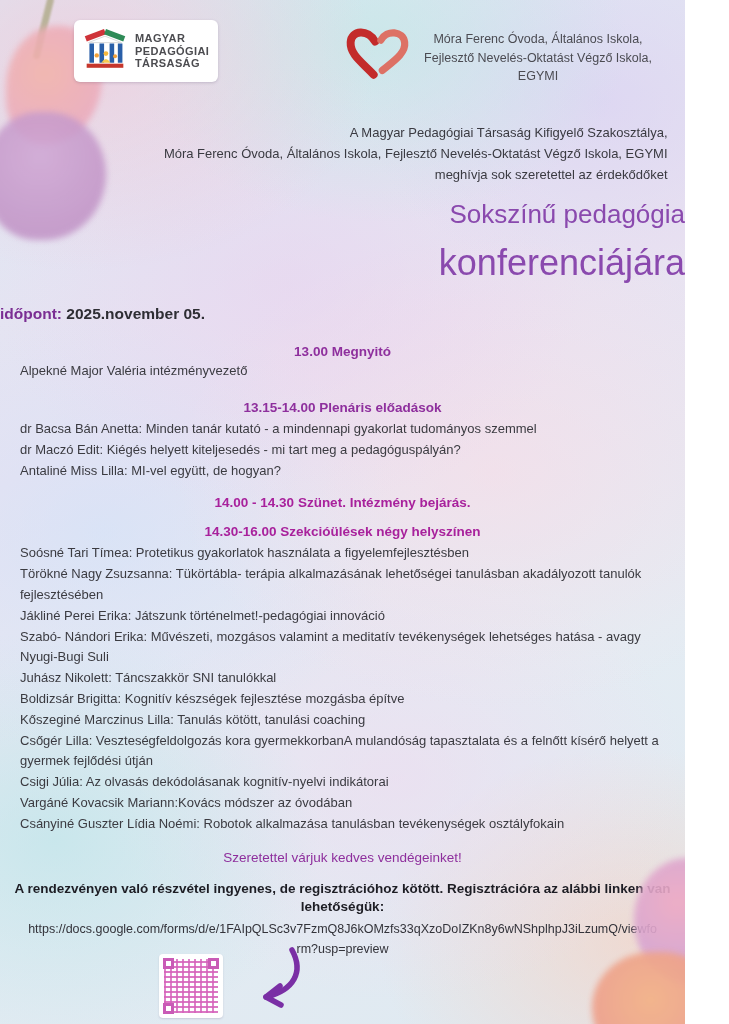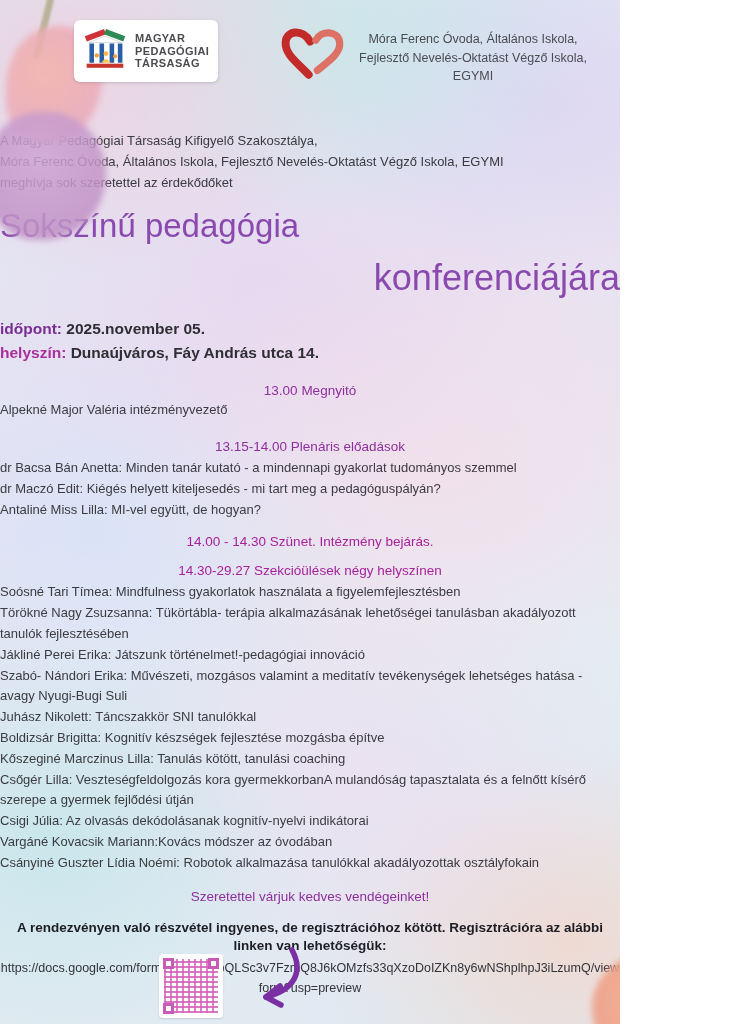--- a/index.html
+++ b/index.html
@@ -4,7 +4,7 @@
 <style>
   html,body{margin:0;padding:0;}
   .page{
-    position:relative; width:620px; height:1024px; overflow:hidden;
+    position:relative; width:685px; height:1024px; overflow:hidden;
     font-family:"Liberation Sans", sans-serif;
     background:
       radial-gradient(420px 300px at 12% 6%, rgba(247,193,208,0.55), transparent 70%),

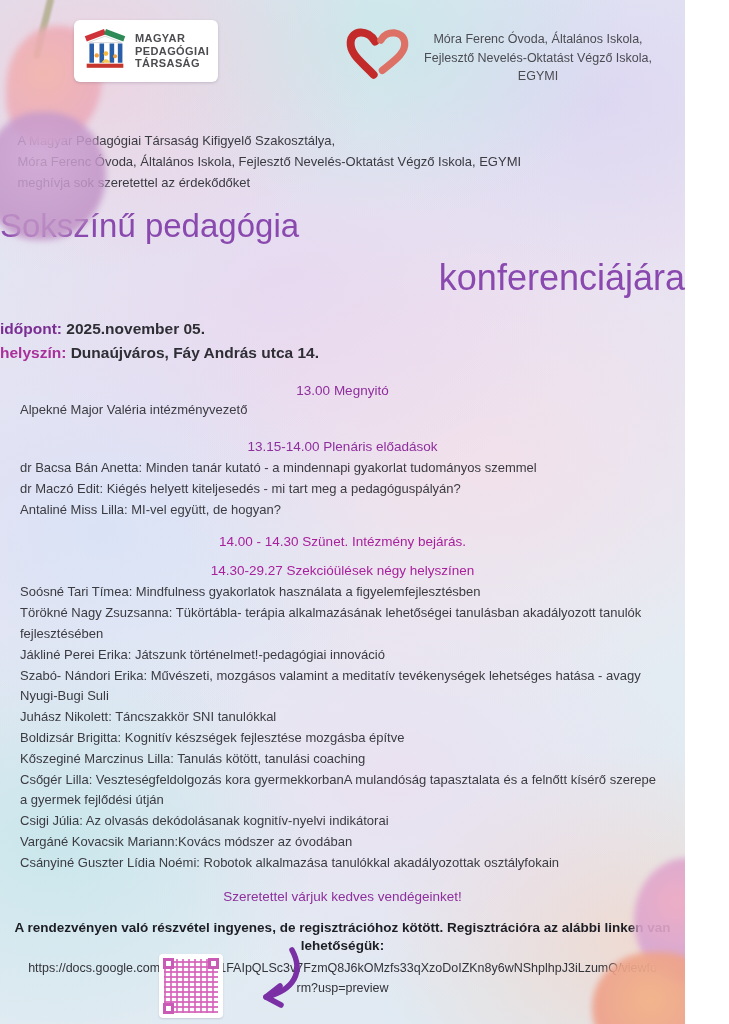--- a/index.html
+++ b/index.html
@@ -40,7 +40,7 @@
   .header-right{margin-left:auto; display:flex; align-items:center; gap:4px; padding-right:2px;}
   .org-name{width:238px; font-size:12.5px; color:#4b4b52; text-align:center; line-height:1.5;}
 
-  .intro{margin-top:34px; text-align:left; font-size:13px; color:#3a3a41; line-height:1.62;}
+  .intro{margin-top:26px; text-align:right; font-size:13px; color:#3a3a41; line-height:1.62;}
   .intro div{margin:0 auto; max-width:650px;}
 
   .title-1{margin-top:14px; text-align:left; font-size:33px; color:#8a49ae; font-weight:500;}

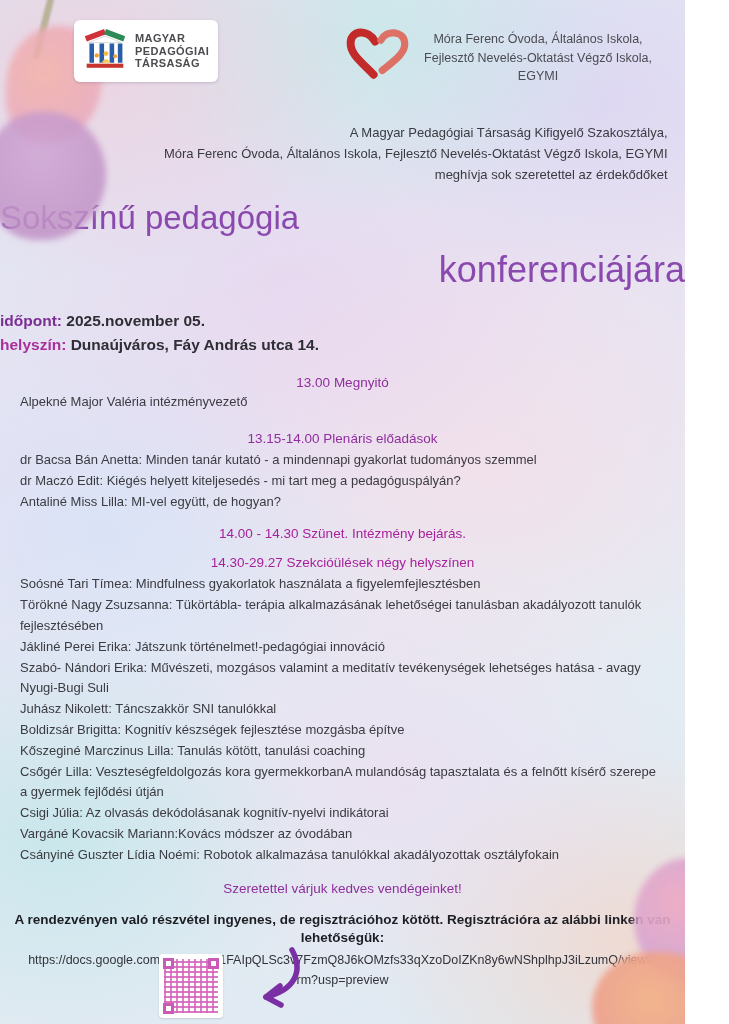--- a/index.html
+++ b/index.html
@@ -43,7 +43,7 @@
   .intro{margin-top:26px; text-align:right; font-size:13px; color:#3a3a41; line-height:1.62;}
   .intro div{margin:0 auto; max-width:650px;}
 
-  .title-1{margin-top:14px; text-align:left; font-size:33px; color:#8a49ae; font-weight:500;}
+  .title-1{margin-top:14px; text-align:right; font-size:26px; color:#8a49ae; font-weight:500;}
   .title-2{margin-top:12px; text-align:right; font-size:36px; color:#8a49ae; font-weight:400;}
 
   .details{margin-top:18px; font-weight:bold; color:#2e2e34;}

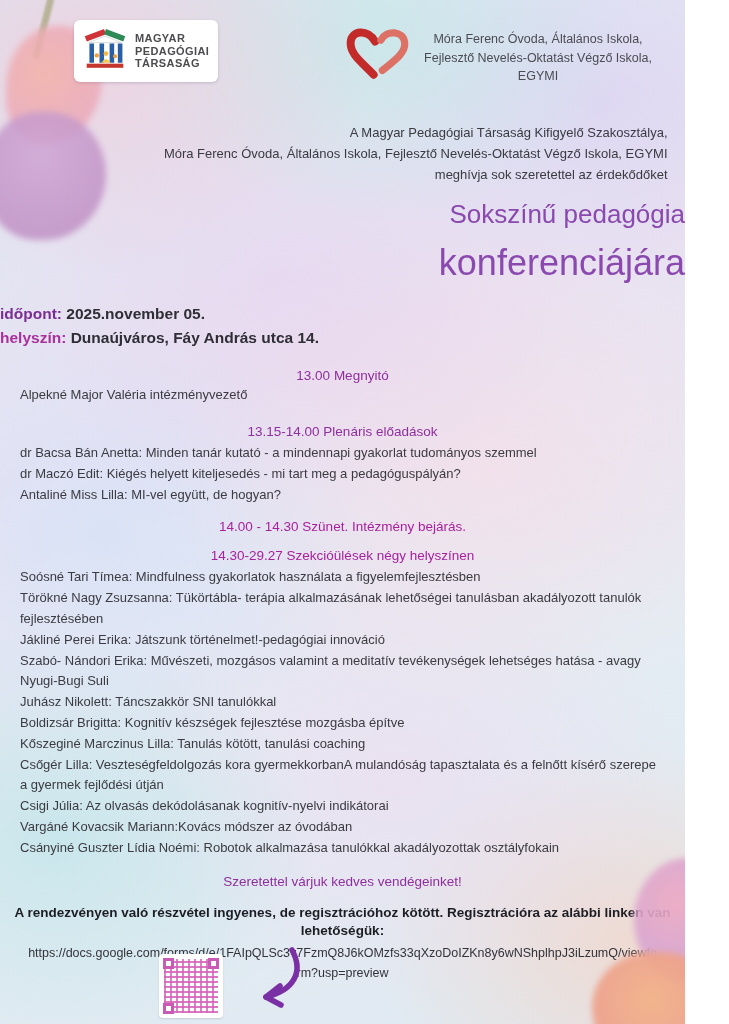--- a/index.html
+++ b/index.html
@@ -136,10 +136,6 @@
       <span class="lbl-date">időpont:</span>
       <span>2025.november 05.</span>
     </div>
-    <div class="detail-line">
-      <span class="lbl-venue">helyszín:</span>
-      <span>Dunaújváros, Fáy András utca 14.</span>
-    </div>
   </div>
 
   <div>

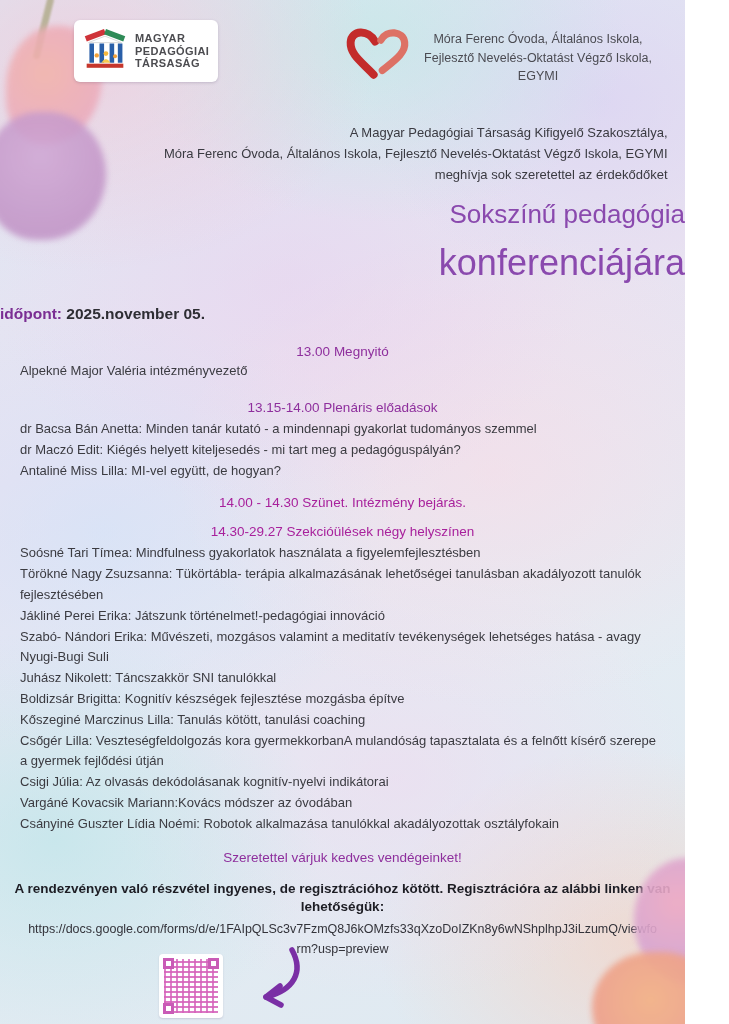--- a/index.html
+++ b/index.html
@@ -51,7 +51,7 @@
   .lbl-date{color:#7a2e93;}
   .lbl-venue{color:#aa2f9b;}
 
-  .slot{ text-align:center; font-size:13.5px; font-weight:normal; color:#8e2f9d;}
+  .slot{ text-align:center; font-size:13.5px; font-weight:bold; color:#8e2f9d;}
   .slot.magenta{color:#a8219c;}
   .p-line{text-align:left; font-size:13px; color:#3b3b41; line-height:1.6; max-width:645px; margin:0 auto;}
   .speaker{margin-top:2px;}

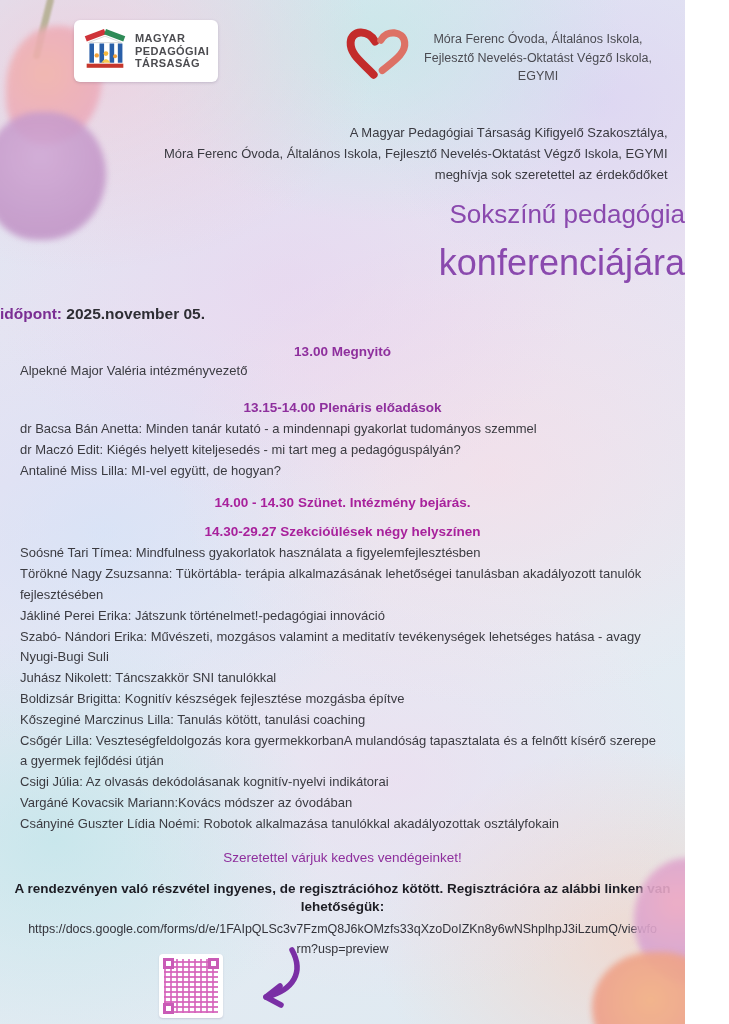--- a/index.html
+++ b/index.html
@@ -149,7 +149,7 @@
 
     <div class="slot magenta mt14">14.00 - 14.30 Szünet. Intézmény bejárás.</div>
 
-    <div class="slot magenta mt14">14.30-29.27 Szekcióülések négy helyszínen</div>
+    <div class="slot magenta mt14">14.30-16.00 Szekcióülések négy helyszínen</div>
     <div class="p-line mt4">Soósné Tari Tímea: Mindfulness gyakorlatok használata a figyelemfejlesztésben</div>
     <div class="p-line">Törökné Nagy Zsuzsanna: Tükörtábla- terápia alkalmazásának lehetőségei tanulásban akadályozott tanulók fejlesztésében</div>
     <div class="p-line">Jákliné Perei Erika: Játszunk történelmet!-pedagógiai innováció</div>

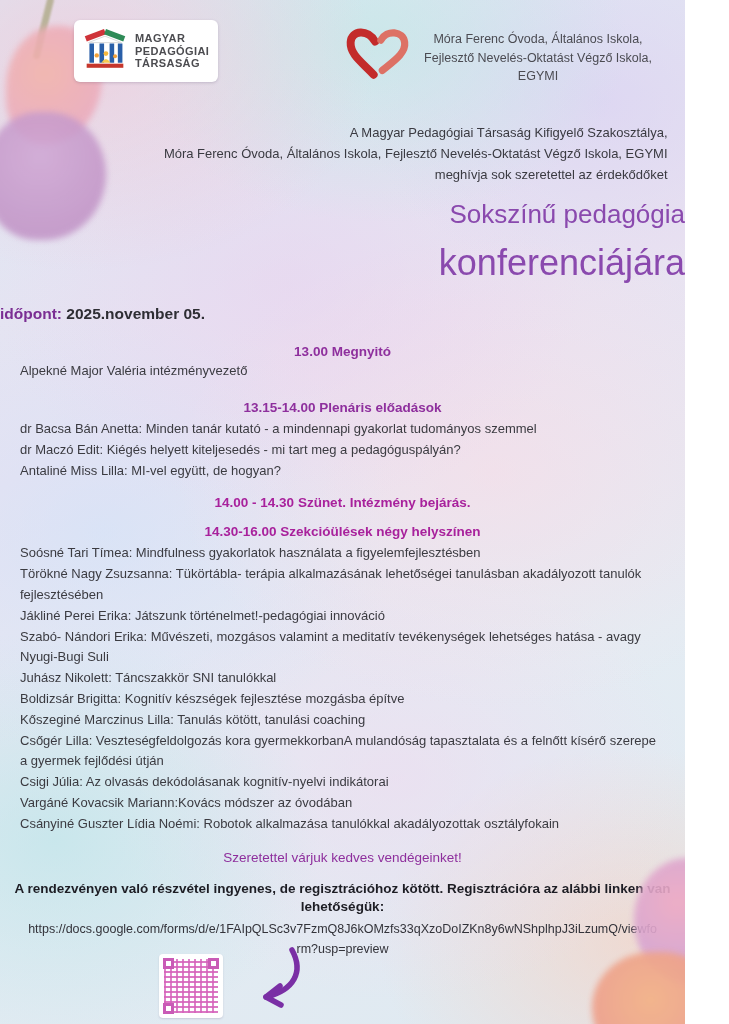--- a/index.html
+++ b/index.html
@@ -150,7 +150,7 @@
     <div class="slot magenta mt14">14.00 - 14.30 Szünet. Intézmény bejárás.</div>
 
     <div class="slot magenta mt14">14.30-16.00 Szekcióülések négy helyszínen</div>
-    <div class="p-line mt4">Soósné Tari Tímea: Mindfulness gyakorlatok használata a figyelemfejlesztésben</div>
+    <div class="p-line mt4">Soósné Tari Tímea: Protetikus gyakorlatok használata a figyelemfejlesztésben</div>
     <div class="p-line">Törökné Nagy Zsuzsanna: Tükörtábla- terápia alkalmazásának lehetőségei tanulásban akadályozott tanulók fejlesztésében</div>
     <div class="p-line">Jákliné Perei Erika: Játszunk történelmet!-pedagógiai innováció</div>
     <div class="p-line">Szabó- Nándori Erika: Művészeti, mozgásos valamint a meditatív tevékenységek lehetséges hatása - avagy Nyugi-Bugi Suli</div>

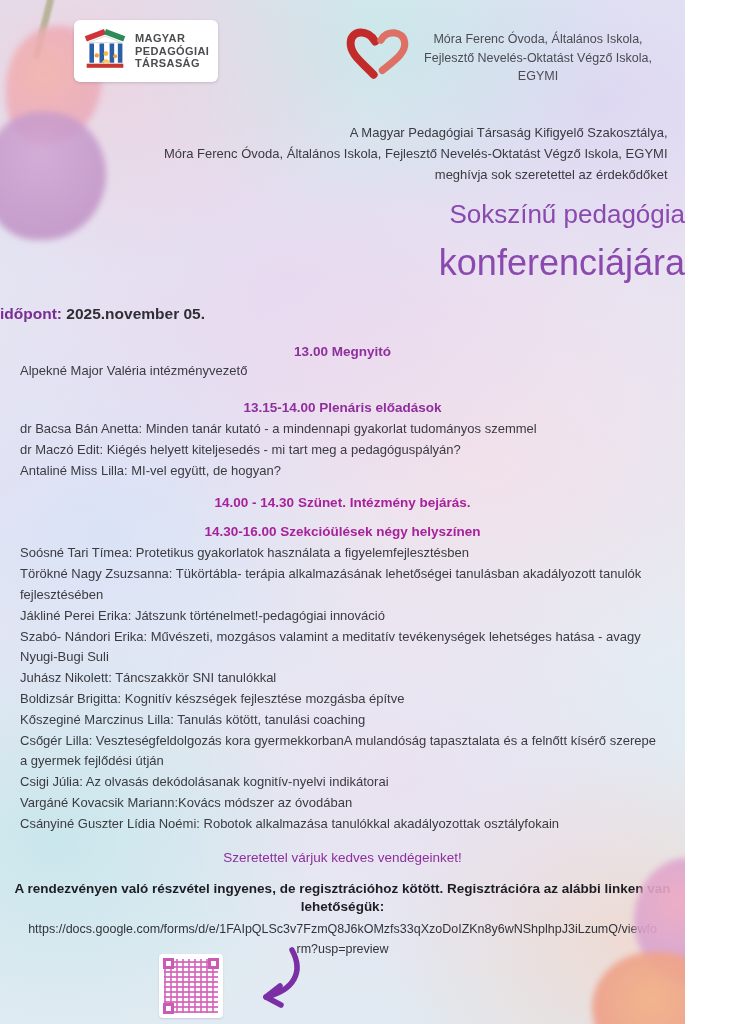--- a/index.html
+++ b/index.html
@@ -157,7 +157,7 @@
     <div class="p-line">Juhász Nikolett: Táncszakkör SNI tanulókkal</div>
     <div class="p-line">Boldizsár Brigitta: Kognitív készségek fejlesztése mozgásba építve</div>
     <div class="p-line">Kőszeginé Marczinus Lilla: Tanulás kötött, tanulási coaching</div>
-    <div class="p-line">Csőgér Lilla: Veszteségfeldolgozás kora gyermekkorbanA mulandóság tapasztalata és a felnőtt kísérő szerepe a gyermek fejlődési útján</div>
+    <div class="p-line">Csőgér Lilla: Veszteségfeldolgozás kora gyermekkorbanA mulandóság tapasztalata és a felnőtt kísérő helyett a gyermek fejlődési útján</div>
     <div class="p-line">Csigi Júlia: Az olvasás dekódolásanak kognitív-nyelvi indikátorai</div>
     <div class="p-line">Vargáné Kovacsik Mariann:Kovács módszer az óvodában</div>
     <div class="p-line">Csányiné Guszter Lídia Noémi: Robotok alkalmazása tanulókkal akadályozottak osztályfokain</div>

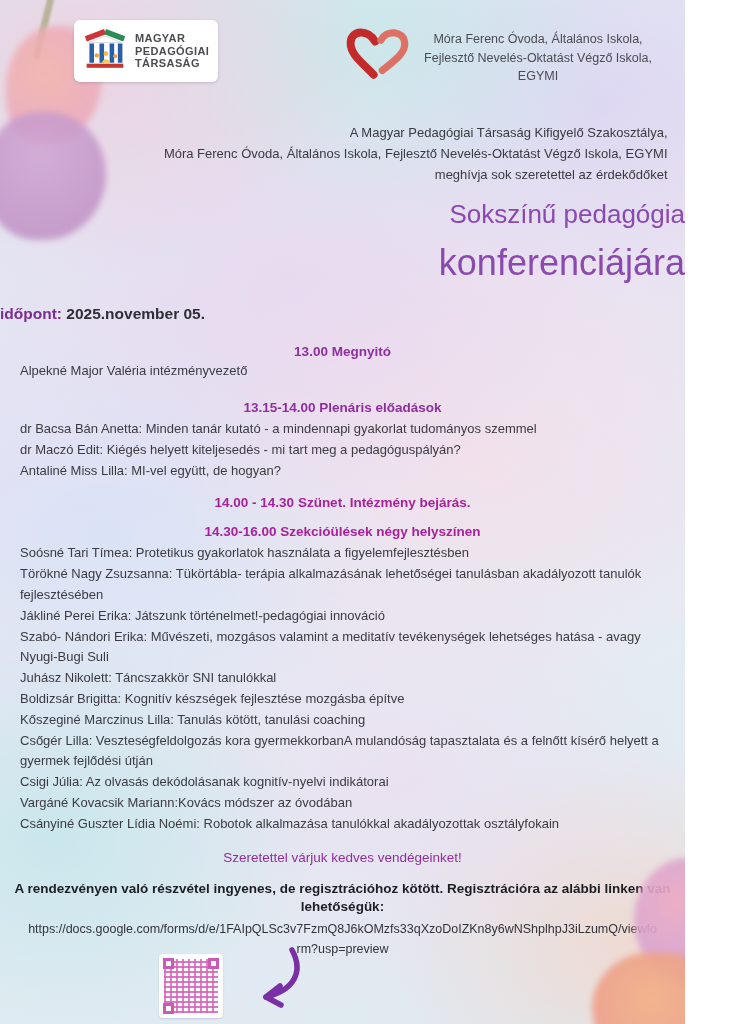--- a/index.html
+++ b/index.html
@@ -160,7 +160,7 @@
     <div class="p-line">Csőgér Lilla: Veszteségfeldolgozás kora gyermekkorbanA mulandóság tapasztalata és a felnőtt kísérő helyett a gyermek fejlődési útján</div>
     <div class="p-line">Csigi Júlia: Az olvasás dekódolásanak kognitív-nyelvi indikátorai</div>
     <div class="p-line">Vargáné Kovacsik Mariann:Kovács módszer az óvodában</div>
-    <div class="p-line">Csányiné Guszter Lídia Noémi: Robotok alkalmazása tanulókkal akadályozottak osztályfokain</div>
+    <div class="p-line">Csányiné Guszter Lídia Noémi: Robotok alkalmazása tanulásban tevékenységek osztályfokain</div>
 
     <div class="closing">Szeretettel várjuk kedves vendégeinket!</div>
   </div>

